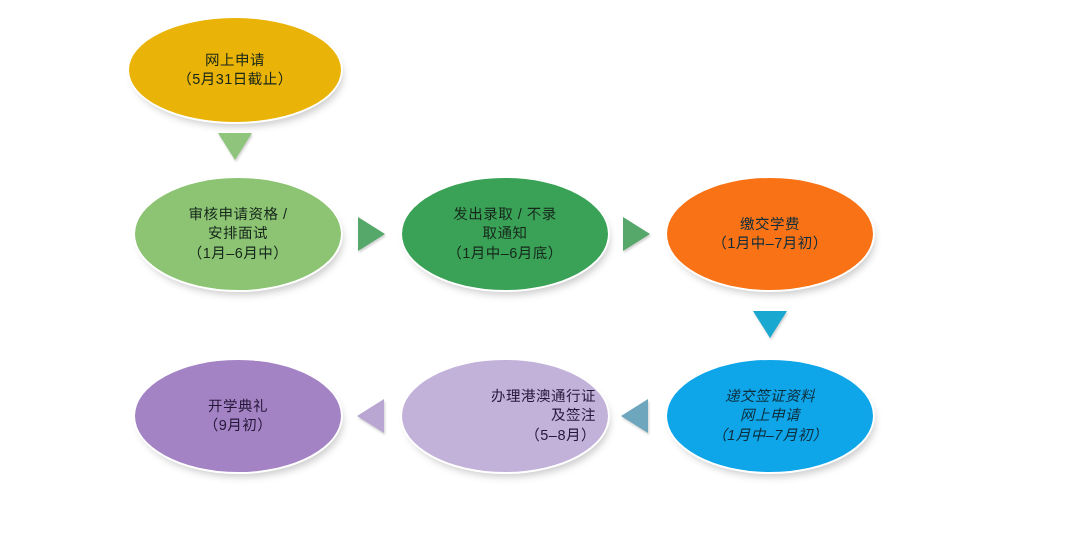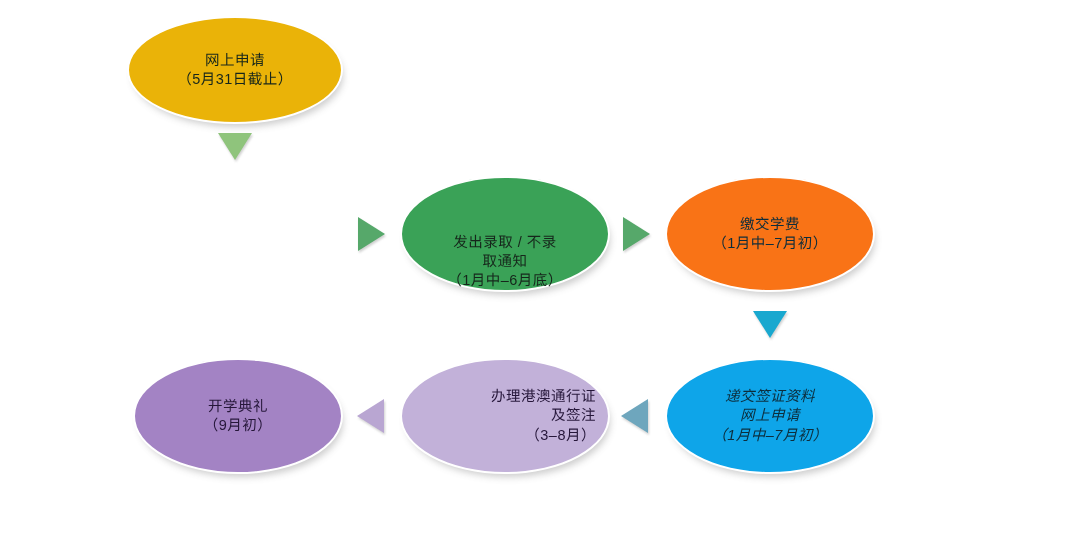--- a/index.html
+++ b/index.html
@@ -109,6 +109,11 @@
 
   <div class="arrow down a-green-light" style="left:218px; top:133px;"></div>
 
+  <div class="node fill-green-mid dark-text" style="left:133px; top:176px; width:210px; height:116px;">
+    <span class="ln">审核申请资格 /</span>
+    <span class="ln">安排面试</span>
+    <span class="ln">（1月–6月中）</span>
+  </div>
 
   <div class="arrow right a-green-mid" style="left:358px; top:217px;"></div>
 

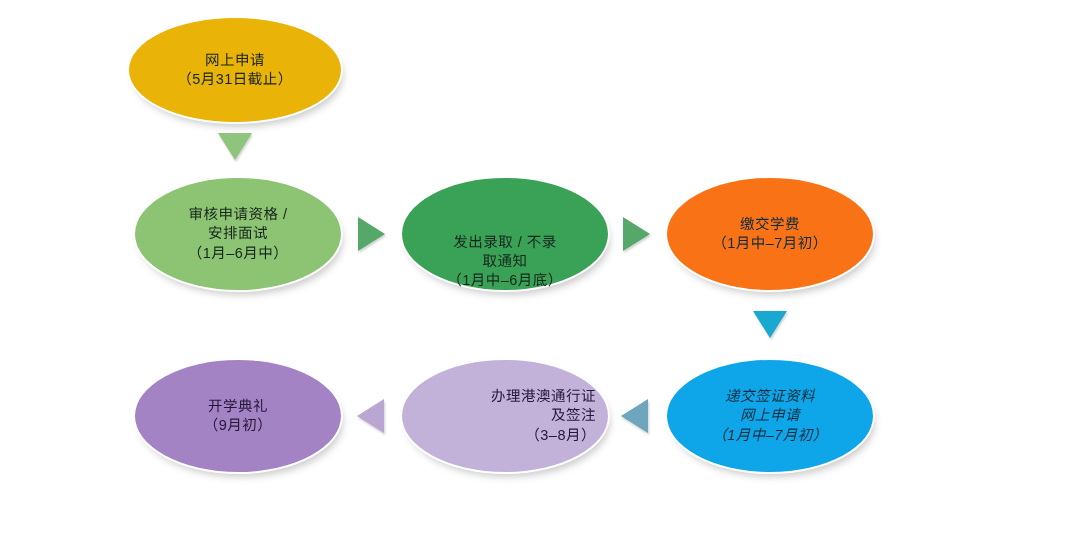--- a/index.html
+++ b/index.html
@@ -117,7 +117,7 @@
 
   <div class="arrow right a-green-mid" style="left:358px; top:217px;"></div>
 
-  <div class="node fill-green-dark dark-text" style="left:400px; top:176px; width:210px; height:116px;justify-content:flex-end;">
+  <div class="node fill-green-dark dark-text" style="left:400px; top:176px; width:210px; height:116px;">
     <span class="ln">发出录取 / 不录</span>
     <span class="ln">取通知</span>
     <span class="ln">（1月中–6月底）</span>

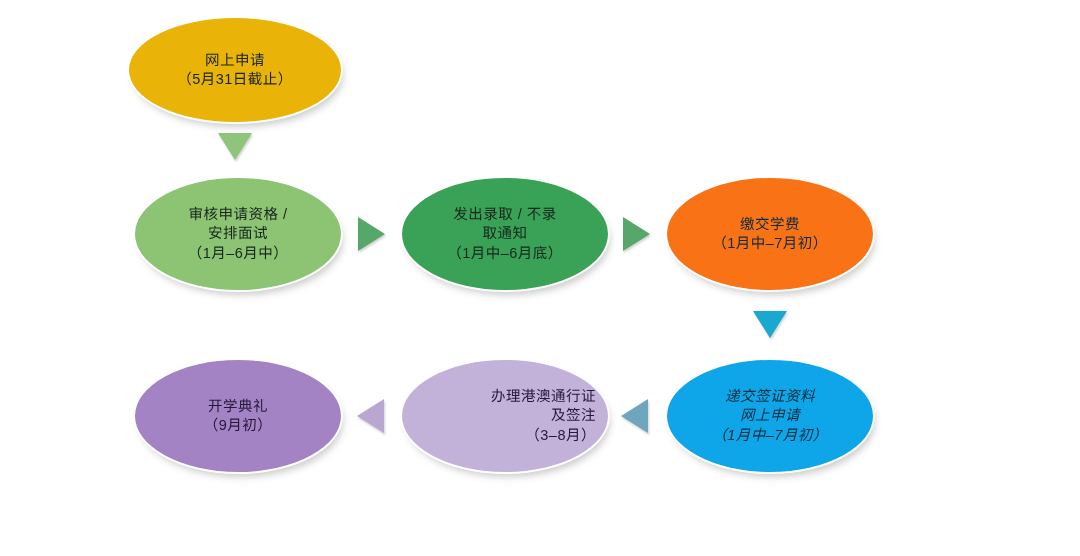--- a/index.html
+++ b/index.html
@@ -143,7 +143,7 @@
   <div class="node fill-lilac purple-text" style="left:400px; top:358px; width:210px; height:116px;">
     <span class="ln">办理港澳通行证</span>
     <span class="ln">及签注</span>
-    <span class="ln">（3–8月）</span>
+    <span class="ln">（5–8月）</span>
   </div>
 
   <div class="arrow left a-lilac" style="left:357px; top:399px;"></div>

